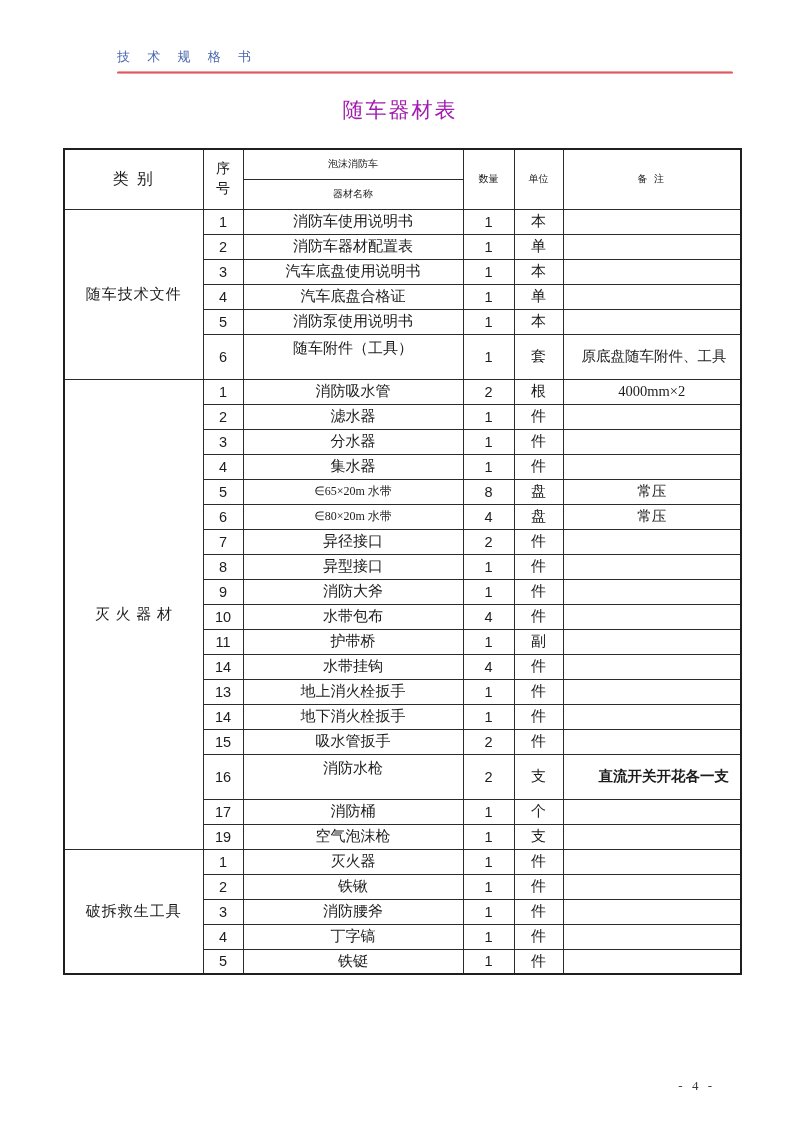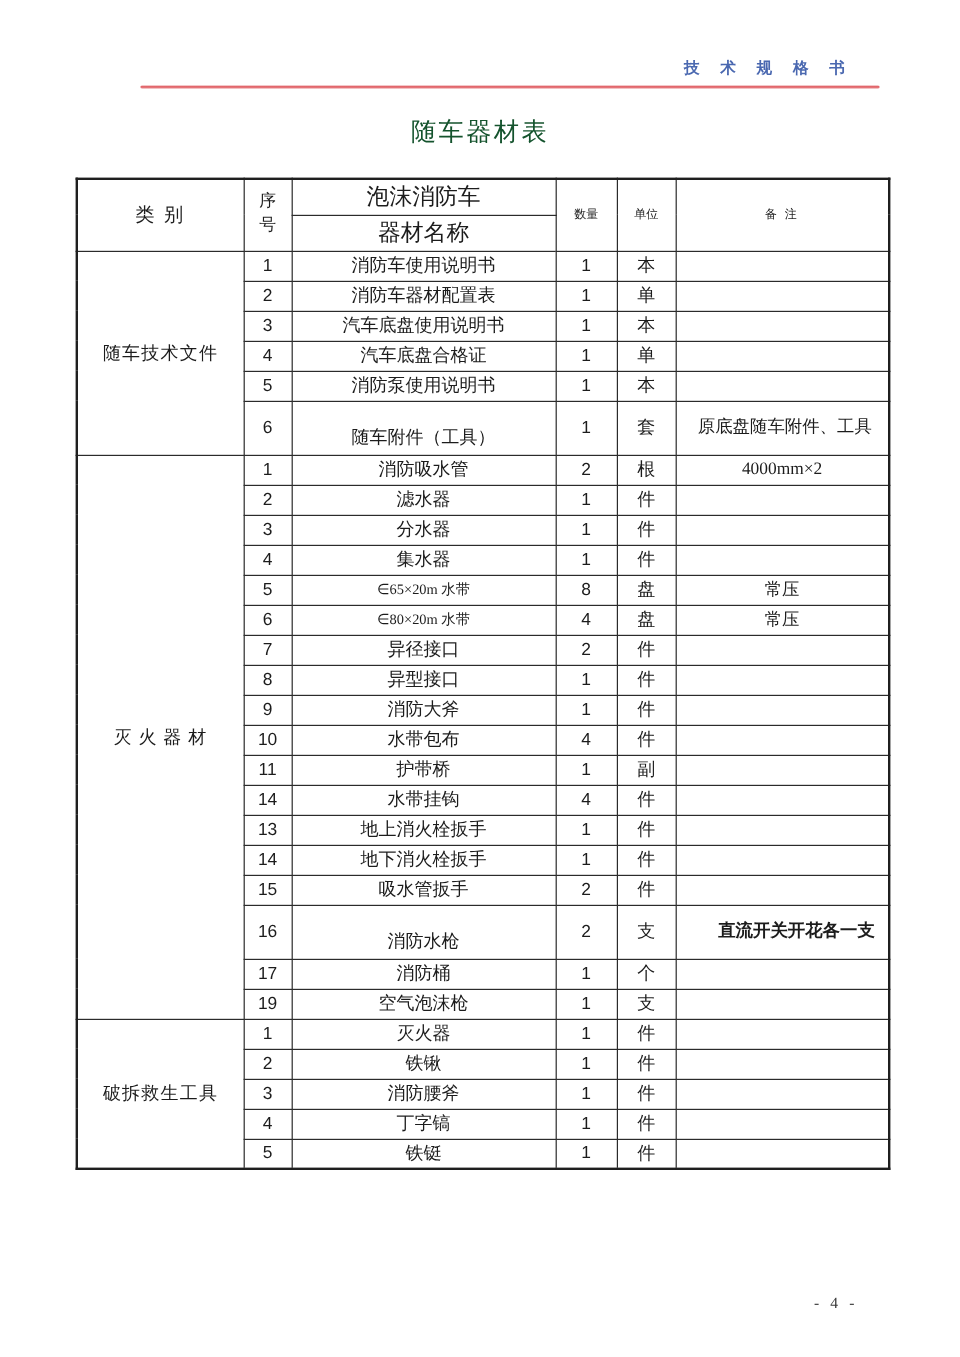--- a/index.html
+++ b/index.html
@@ -22,10 +22,10 @@
     top: 48px;
   }
   .doc-header .label {
-    text-align: right;
+    text-align: left;
     padding-right: 22px;
     font-size: 13px;
-    font-weight: bold;
+    font-weight: normal;
     letter-spacing: 7px;
     color: var(--accent, #4a68b0);
     white-space: pre;

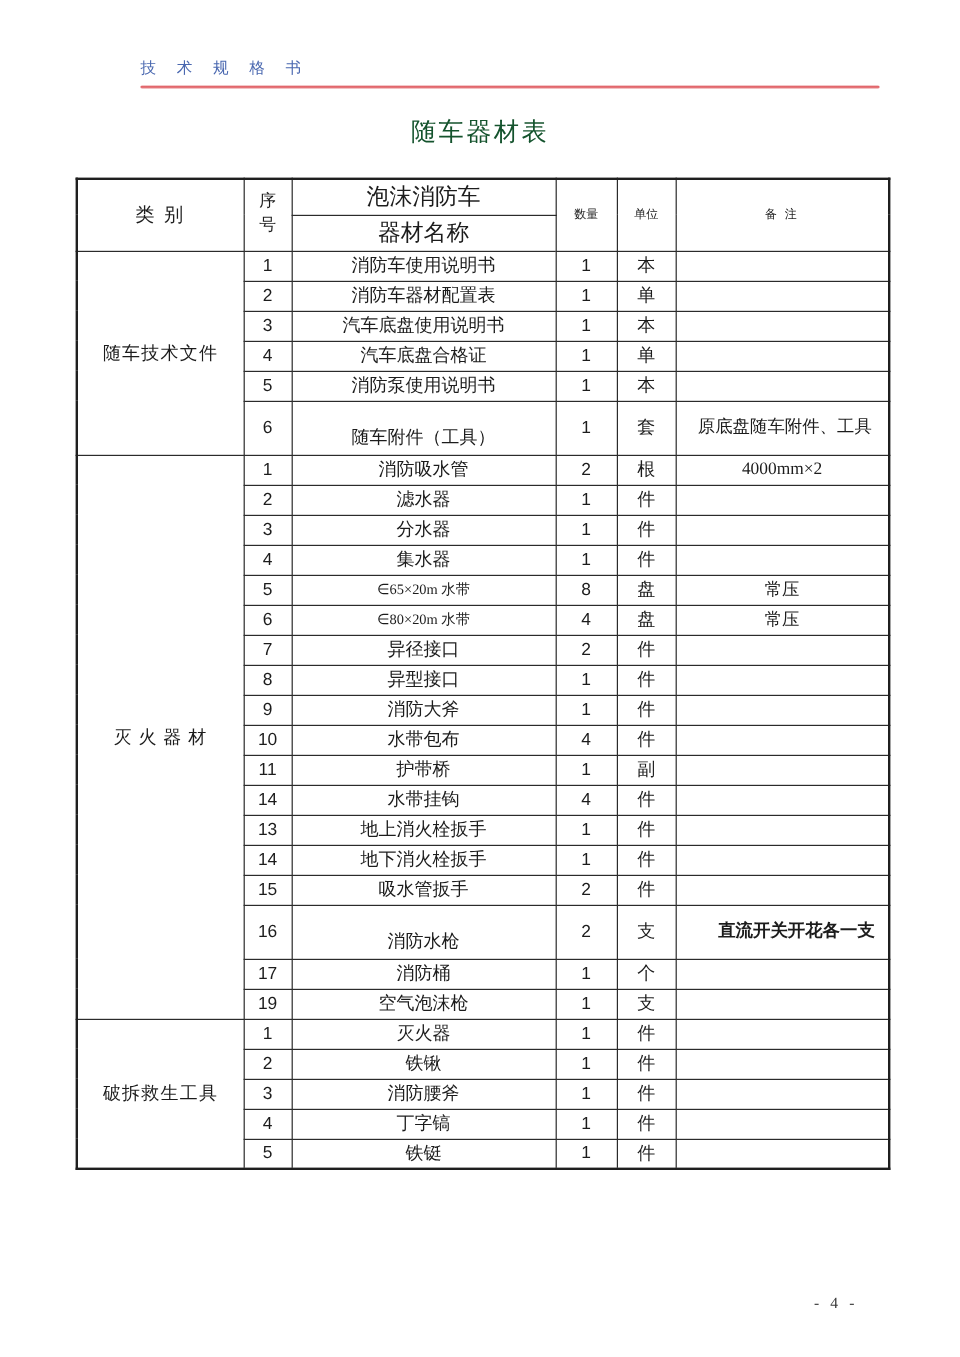--- a/index.html
+++ b/index.html
@@ -48,7 +48,7 @@
     text-align: center;
     font-size: 21px;
     letter-spacing: 2px;
-    color: #14532d;
+    color: #a21caf;
   }
   
   table.equip {

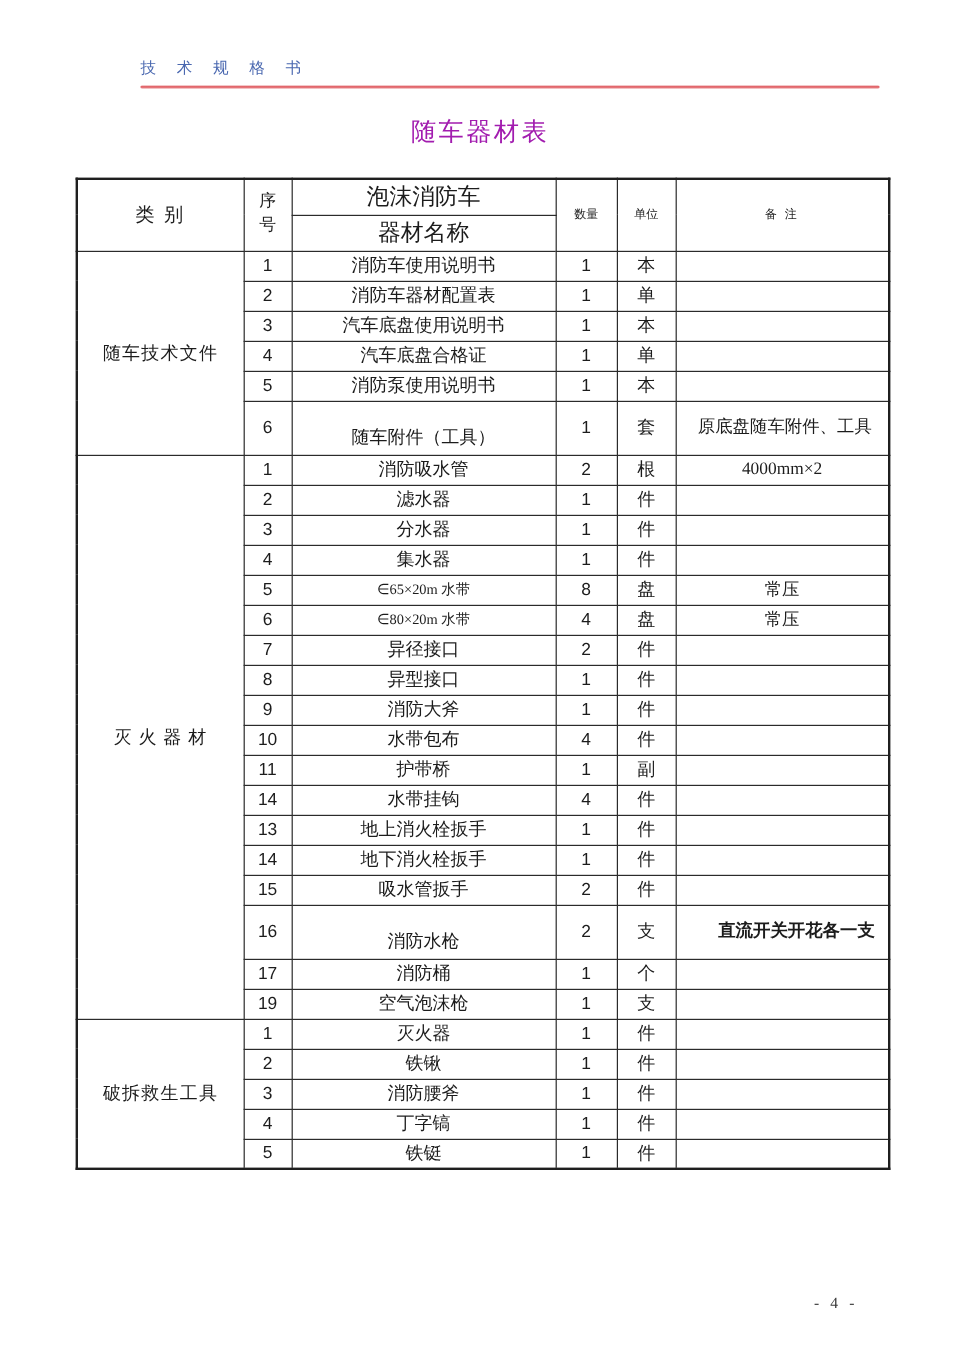--- a/index.html
+++ b/index.html
@@ -72,7 +72,7 @@
   table.equip thead td { height: 30px; white-space: pre-line; }
   td.hdr-cat { font-size: 16px; letter-spacing: 2px; margin-top: 16px; }
   td.hdr-seq { font-size: 14px; line-height: 1.45; }
-  td.hdr-type, td.hdr-name { font-size: 19px; }
+  td.hdr-type, td.hdr-name { font-size: 10px; }
   td.hdr-qty, td.hdr-unit { font-size: 10px; }
   td.hdr-remark { font-size: 10px; letter-spacing: 2px; }
   td.cat { font-size: 15px; letter-spacing: 1px; white-space: pre; }

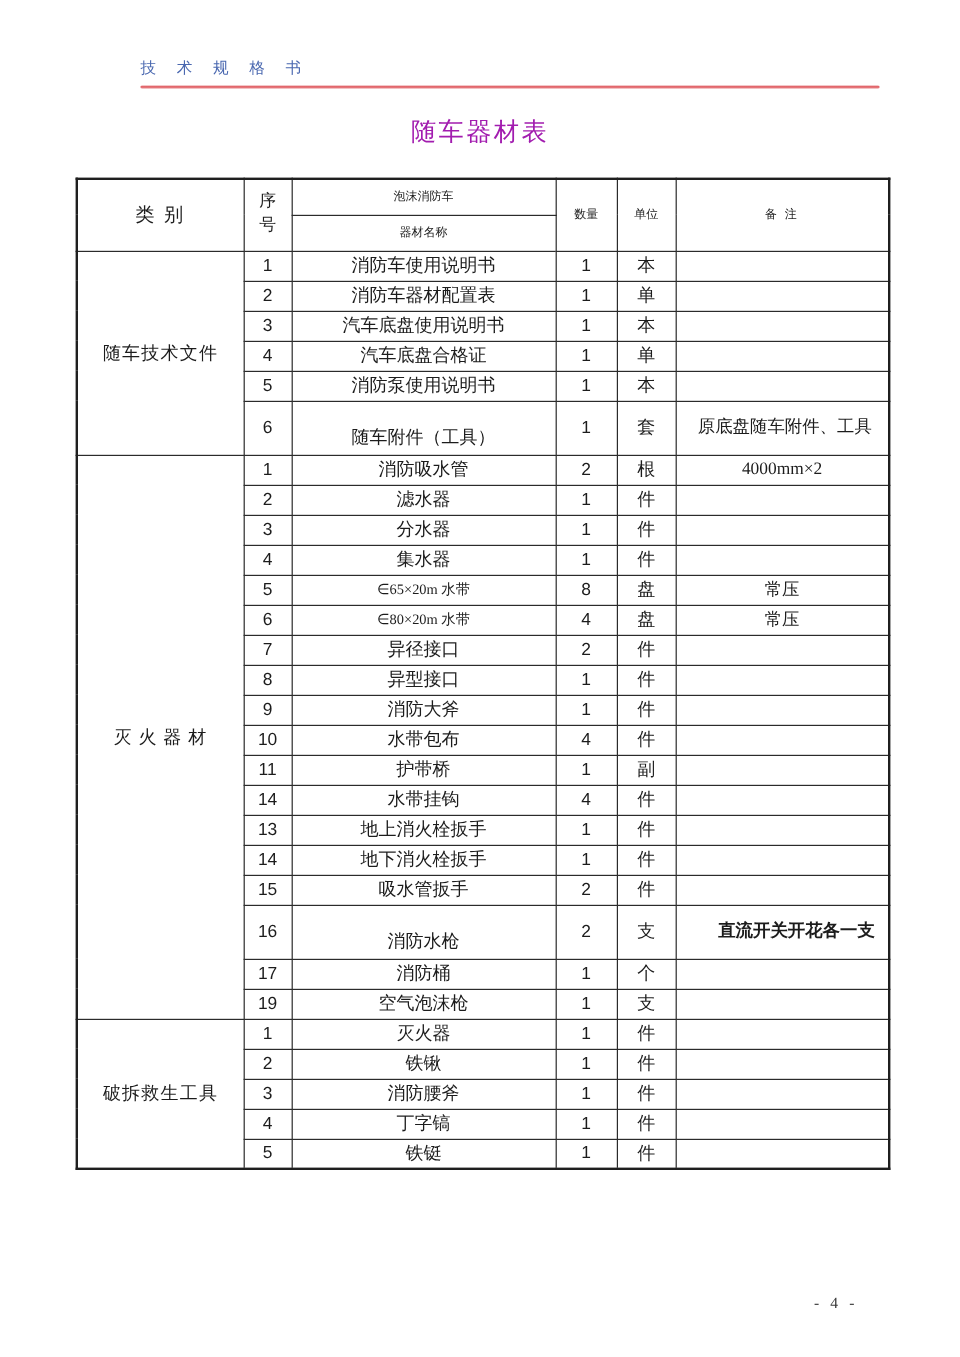--- a/index.html
+++ b/index.html
@@ -95,7 +95,7 @@
   }
   td.remark.left.indent { text-indent: 17px; font-weight: bold; }
   tr.tall td { height: 45px; }
-  tr.tall td.name { vertical-align: top; padding-top: 20px; }
+  tr.tall td.name { vertical-align: top; padding-top: 4px; }
   
   .page-footer {
     position: absolute;

